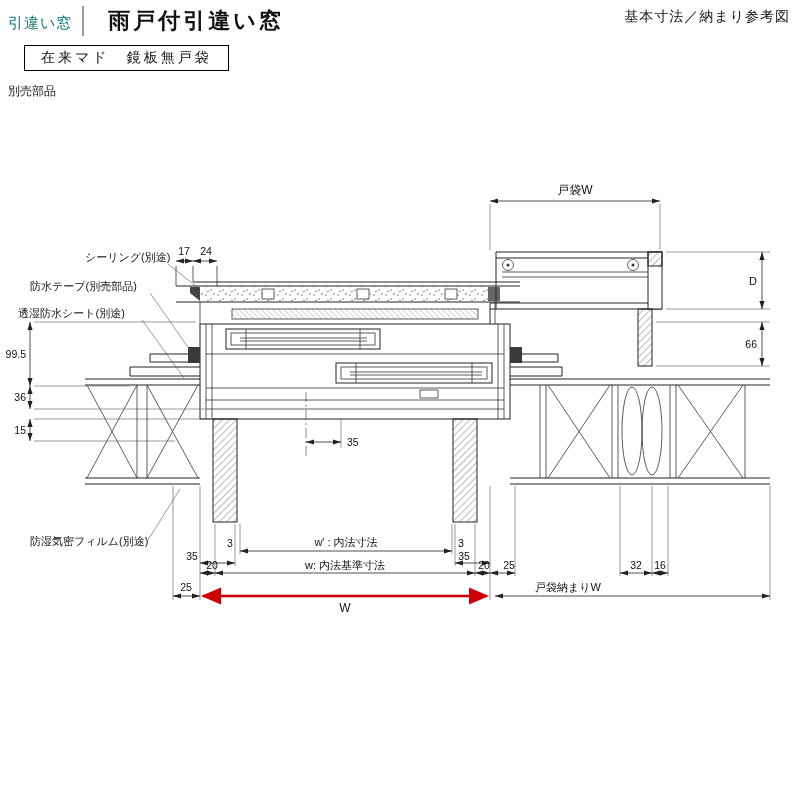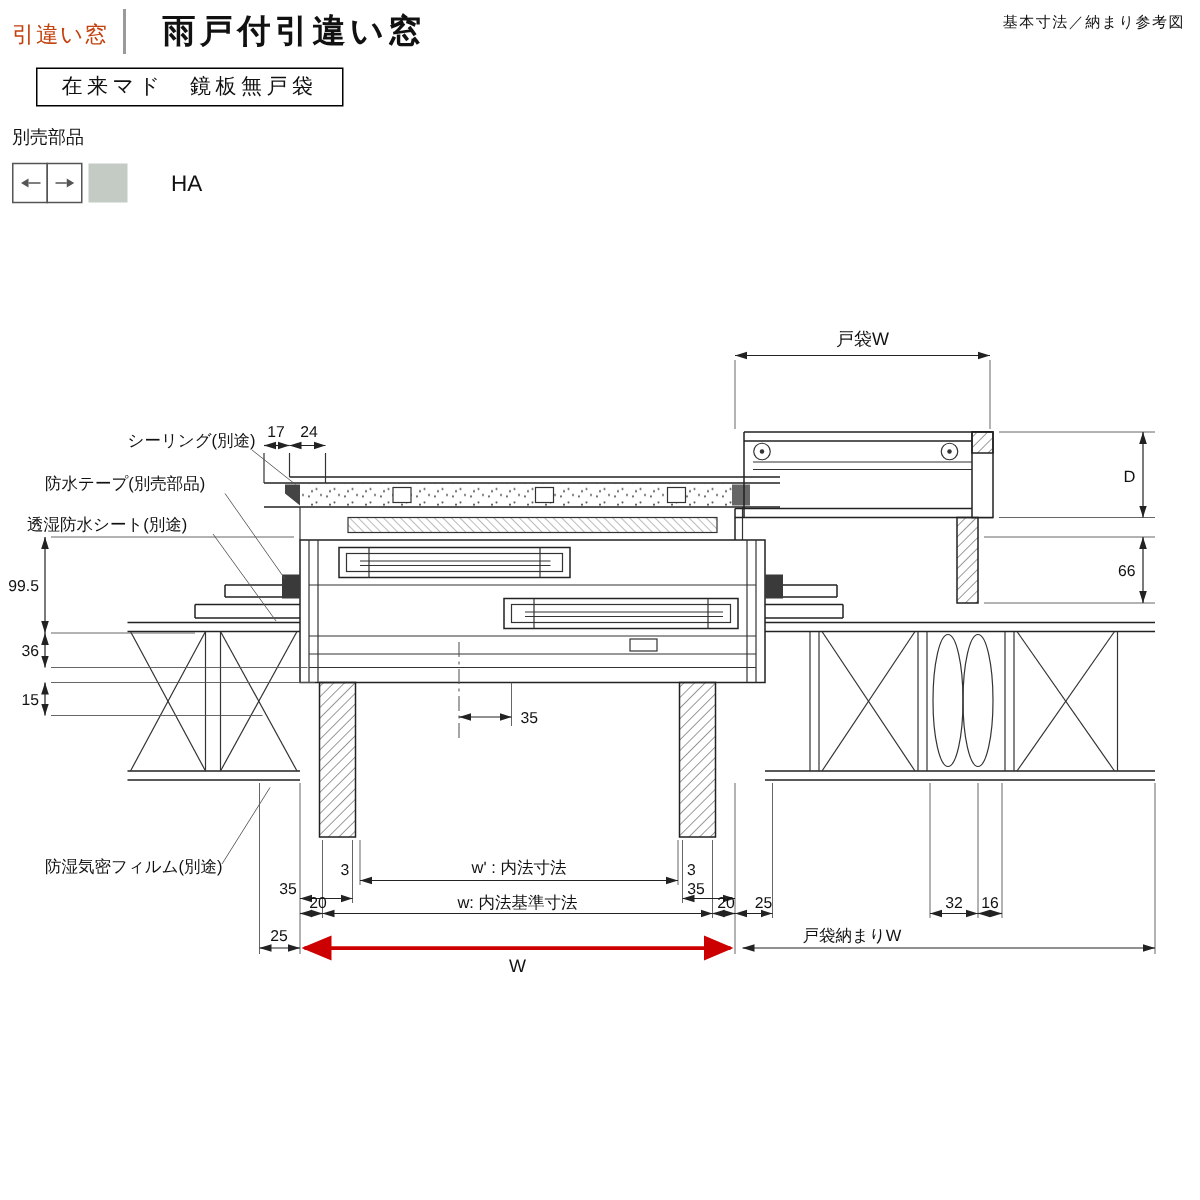--- a/index.html
+++ b/index.html
@@ -7,7 +7,7 @@
   .header{padding:6px 10px 0 8px;}
   .title-row{display:flex;justify-content:space-between;align-items:flex-start;}
   .title-left{display:flex;align-items:flex-end;}
-  .category{color:#c2410c;font-size:15px;padding:0 10px 3px 0;letter-spacing:1px;}
+  .category{color:#0f766e;font-size:15px;padding:0 10px 3px 0;letter-spacing:1px;}
   .tdivider{width:2px;background:#9a9a9a;align-self:stretch;}
   .title{font-size:22px;font-weight:bold;letter-spacing:3px;padding-left:24px;}
   .corner{font-size:10px;margin-top:2px;letter-spacing:1px;}

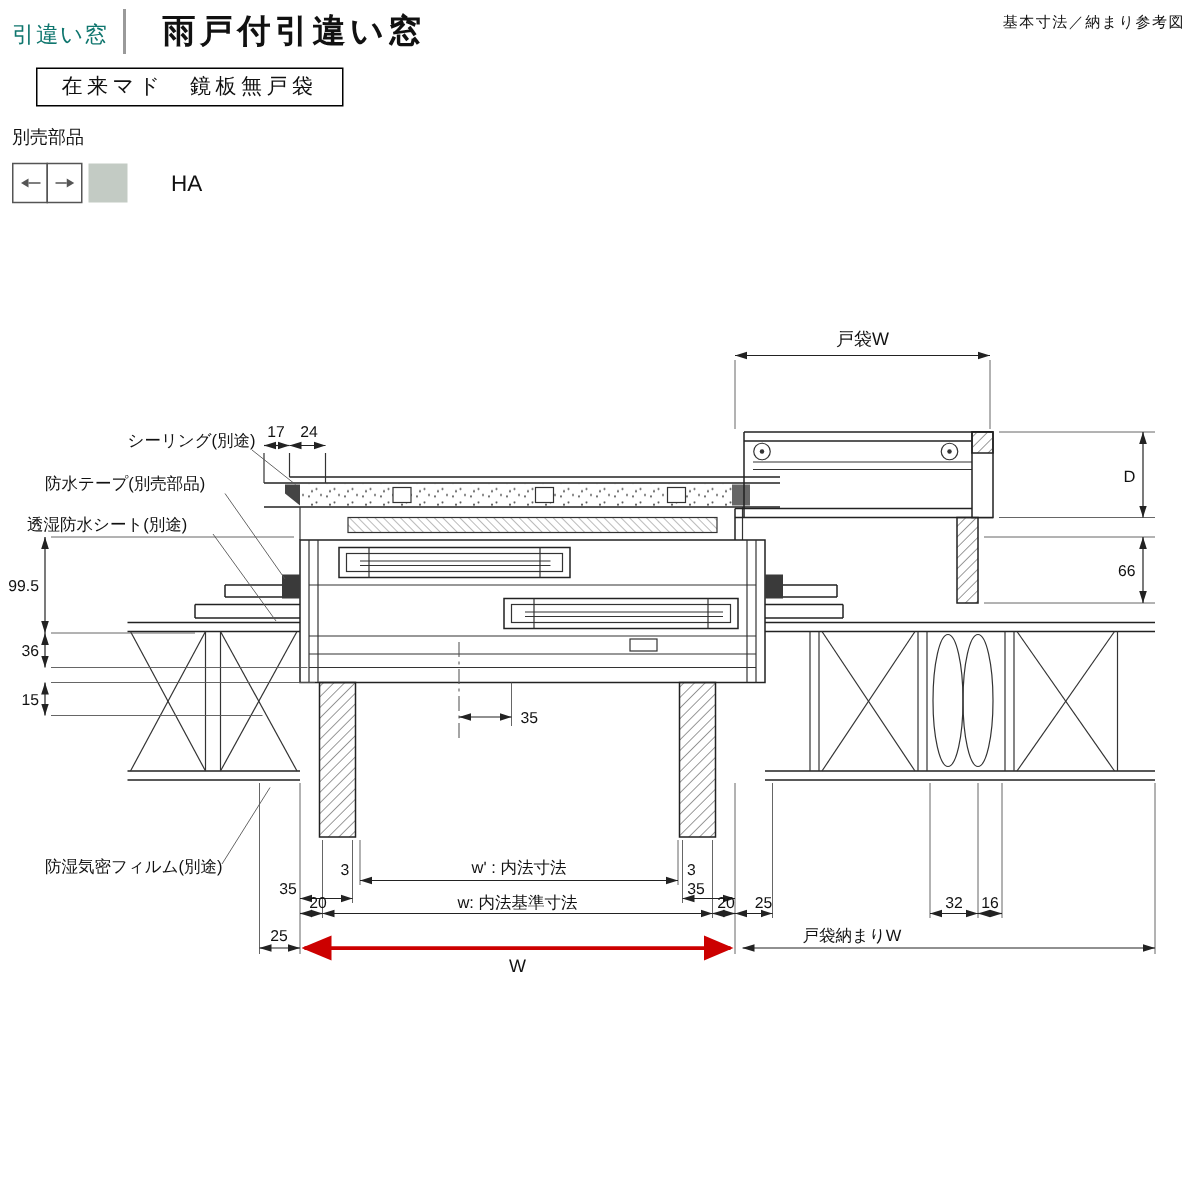--- a/index.html
+++ b/index.html
@@ -10,7 +10,7 @@
   .category{color:#0f766e;font-size:15px;padding:0 10px 3px 0;letter-spacing:1px;}
   .tdivider{width:2px;background:#9a9a9a;align-self:stretch;}
   .title{font-size:22px;font-weight:bold;letter-spacing:3px;padding-left:24px;}
-  .corner{font-size:10px;margin-top:2px;letter-spacing:1px;}
+  .corner{font-size:14px;margin-top:2px;letter-spacing:1px;}
   .spec-box{border:1px solid #000;display:inline-block;padding:3px 16px;font-size:14px;margin:9px 0 0 16px;letter-spacing:3px;}
   .view-label{font-size:12px;margin:12px 0 0 0;}
   .icon-row{display:flex;align-items:center;gap:26px;margin:8px 0 0 0;}

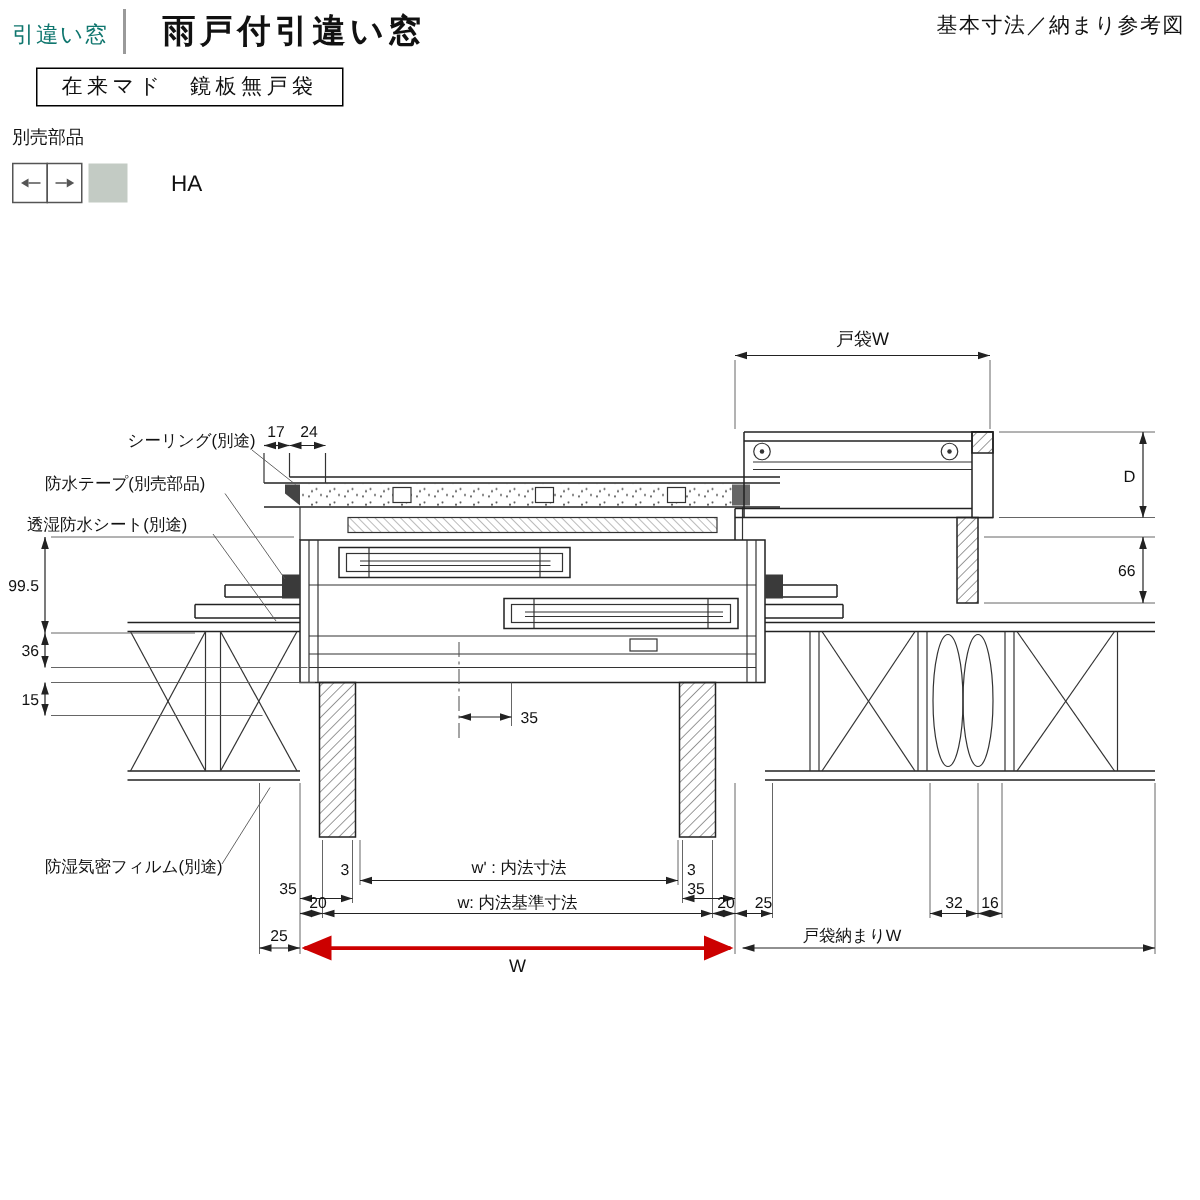--- a/index.html
+++ b/index.html
@@ -39,18 +39,6 @@
   </div>
   <div class="spec-box">在来マド　鏡板無戸袋</div>
   <div class="view-label">別売部品</div>
-  <div class="icon-row">
-    <svg width="80" height="28" viewBox="0 0 80 28">
-      <rect x="0.5" y="1" width="23" height="26" fill="#fff" stroke="#555"></rect>
-      <rect x="23.5" y="1" width="23" height="26" fill="#fff" stroke="#555"></rect>
-      <path d="M6,14 L11,11 L11,17 Z" fill="#555"></path>
-      <line x1="11" y1="14" x2="19" y2="14" stroke="#555" stroke-width="1"></line>
-      <path d="M41.5,14 L36.5,11 L36.5,17 Z" fill="#555"></path>
-      <line x1="29" y1="14" x2="36.5" y2="14" stroke="#555" stroke-width="1"></line>
-      <rect x="51" y="1" width="26" height="26" fill="#c3cbc4"></rect>
-    </svg>
-    <span class="type-code">HA</span>
-  </div>
 </div>
 
 <svg class="drawing" width="800" height="560" viewBox="0 0 800 560">

